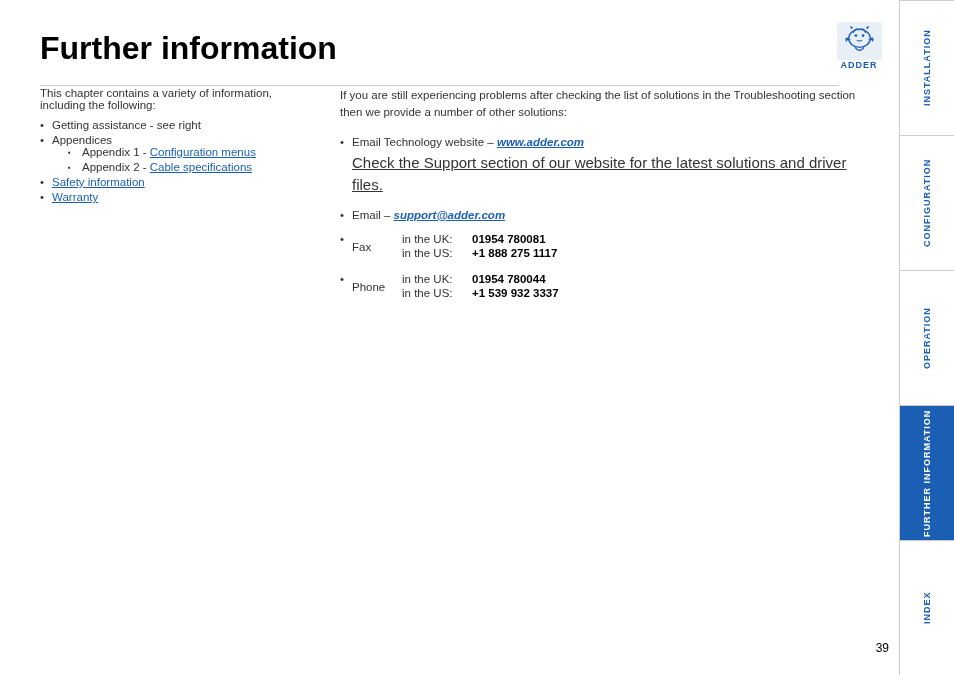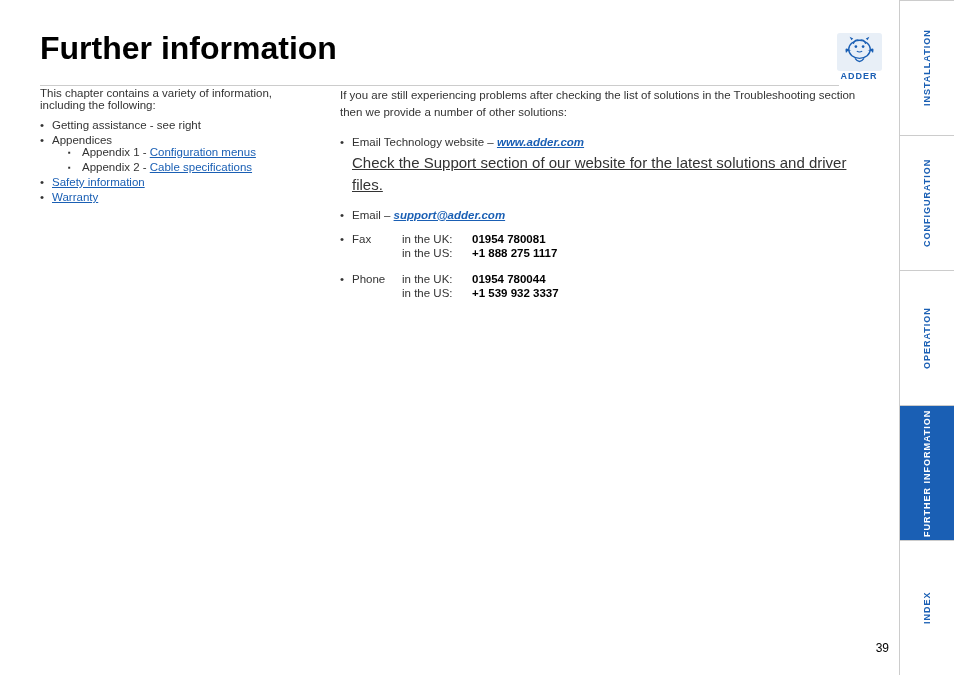--- a/index.html
+++ b/index.html
@@ -177,7 +177,7 @@
     
     .logo-area {
       position: absolute;
-      top: 32px;
+      top: 21px;
       right: 65px;
       width: 60px;
       height: 50px;

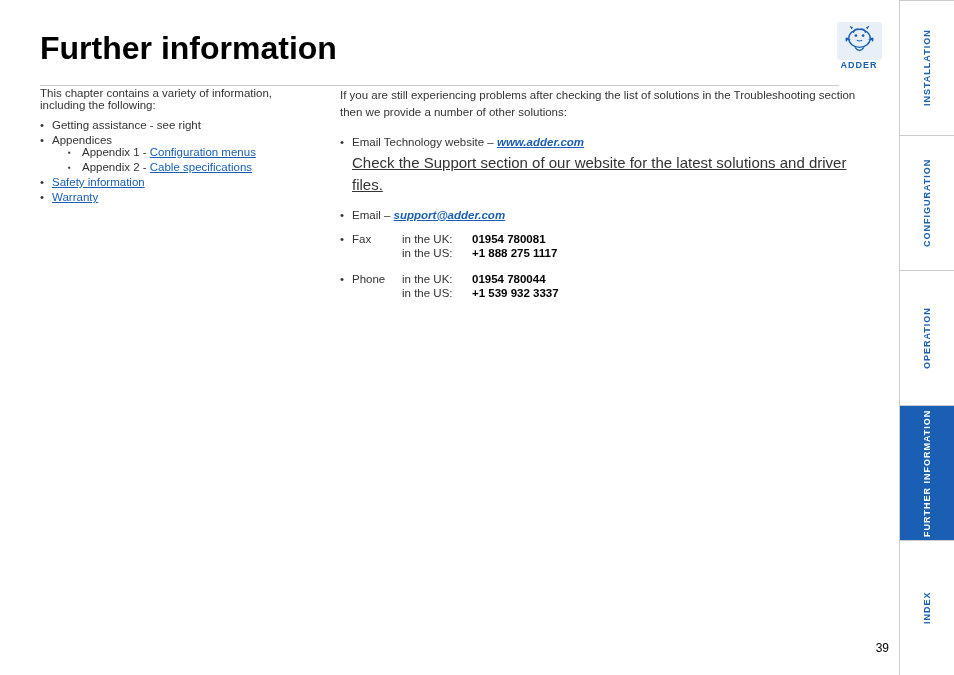--- a/index.html
+++ b/index.html
@@ -219,7 +219,7 @@
 
     .fax-phone-row {
       display: flex;
-      align-items: flex-start;
+      align-items: center;
       margin-bottom: 0;
     }
 

